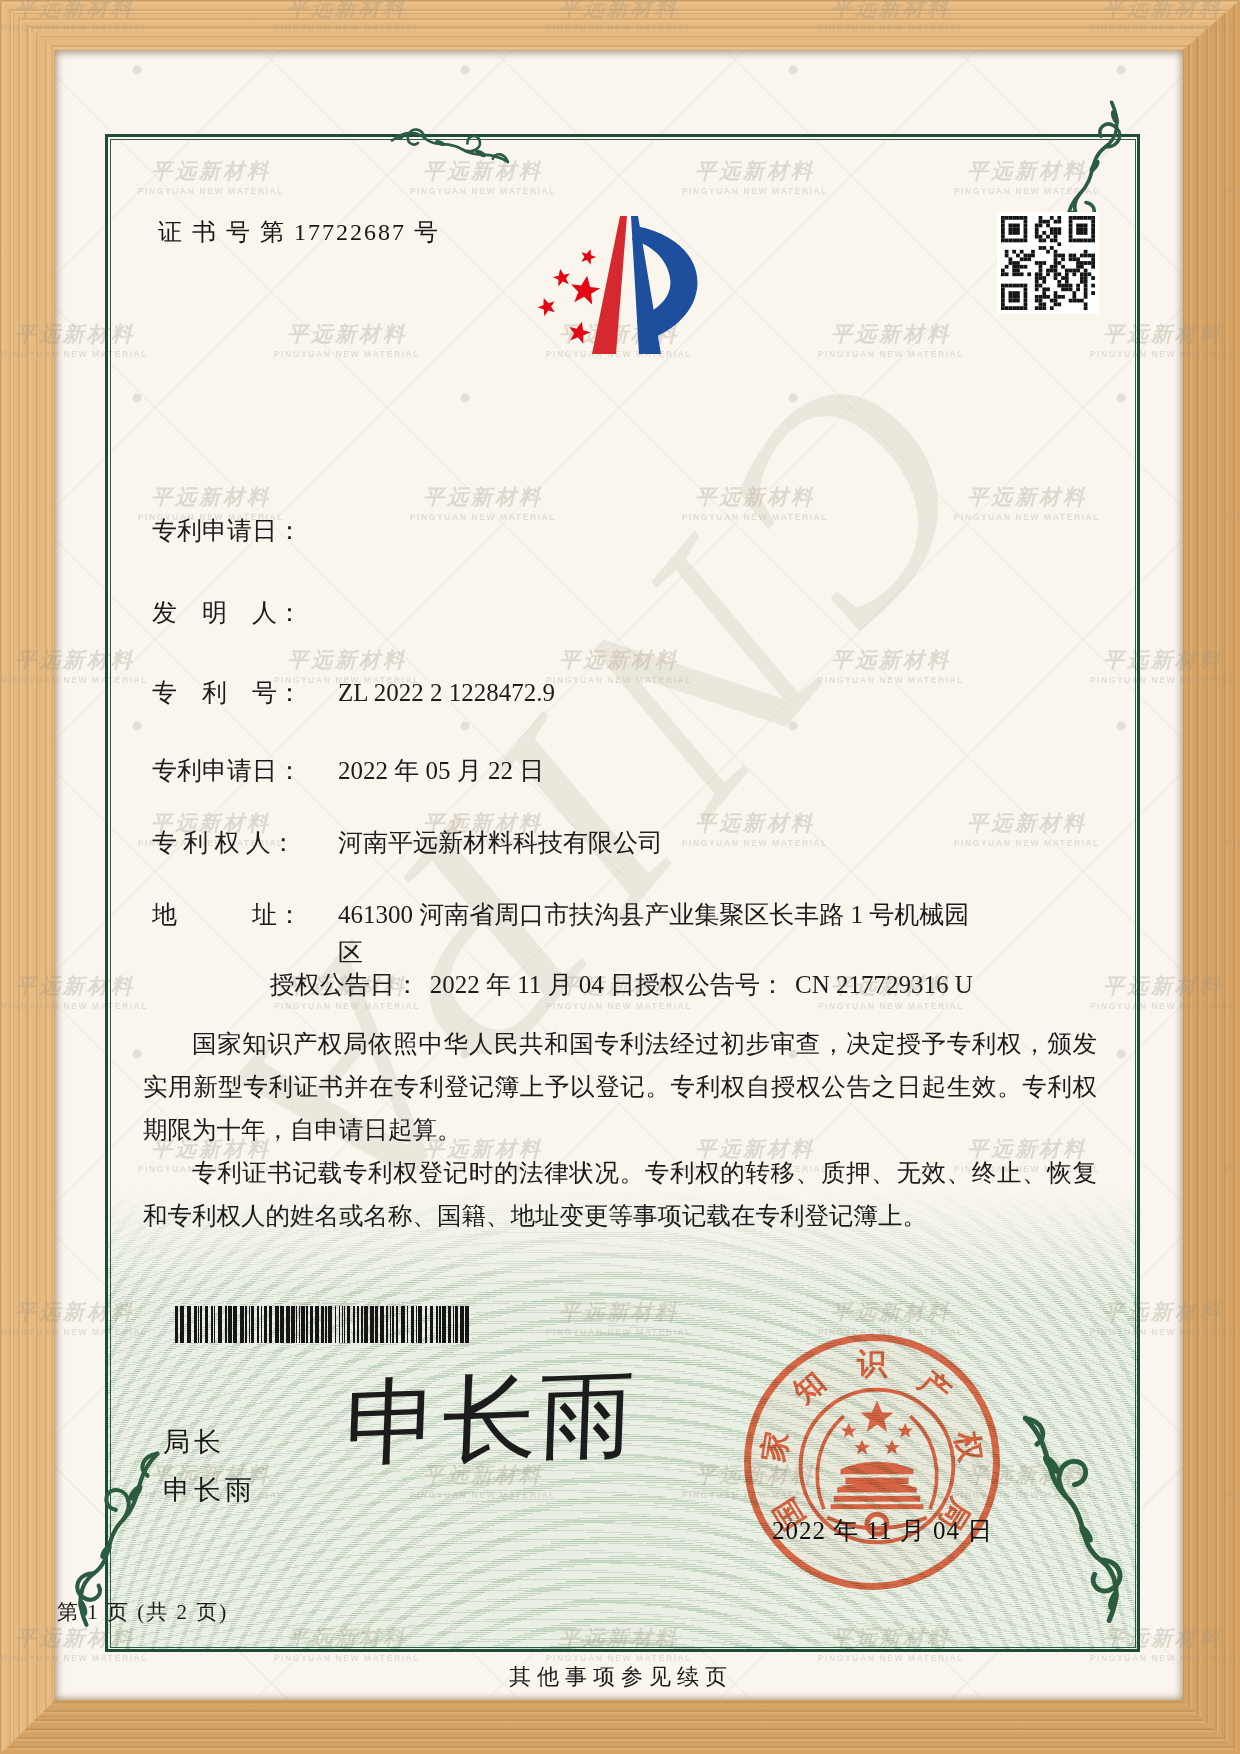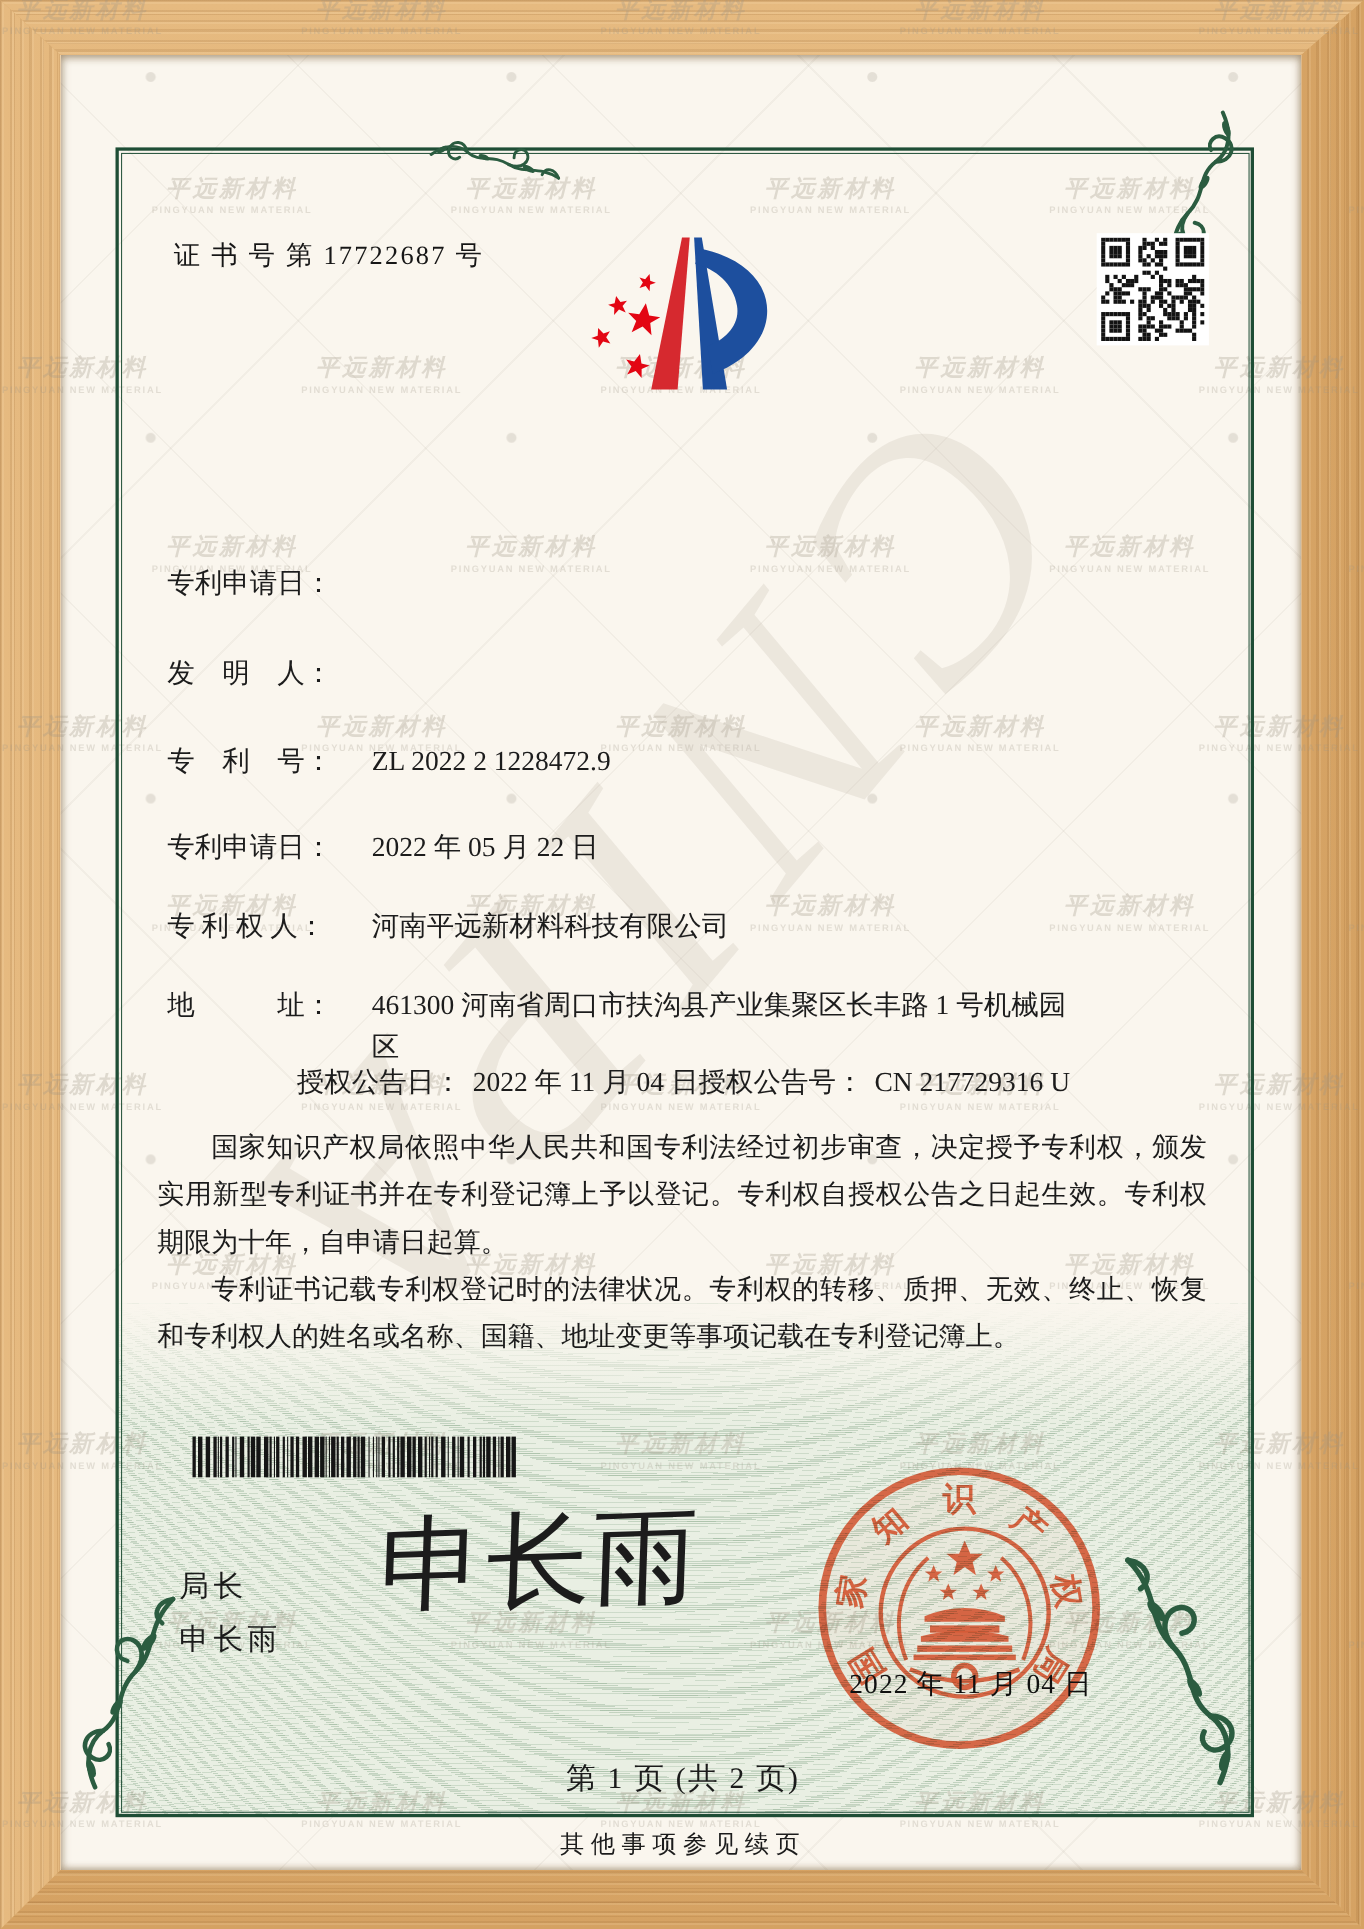--- a/index.html
+++ b/index.html
@@ -98,8 +98,8 @@
   .seal-emblem{position:absolute;left:43px;top:42px;}
   .seal-date{position:absolute;left:772px;top:1514px;z-index:8;font-size:25px;letter-spacing:1px;color:#101010;}
 
-  .page-info{position:absolute;left:57px;top:1598px;width:1128px;z-index:6;text-align:center;
-      font-size:27px;letter-spacing:2px;color:#1b1b1b;}
+  .page-info{position:absolute;left:57px;top:1598px;width:1128px;z-index:6;
+      font-size:21px;letter-spacing:2px;color:#1b1b1b;}
   .cont-note{position:absolute;left:57px;top:1662px;width:1128px;z-index:6;text-align:center;
       font-size:22px;letter-spacing:6px;color:#1b1b1b;}
 </style>

